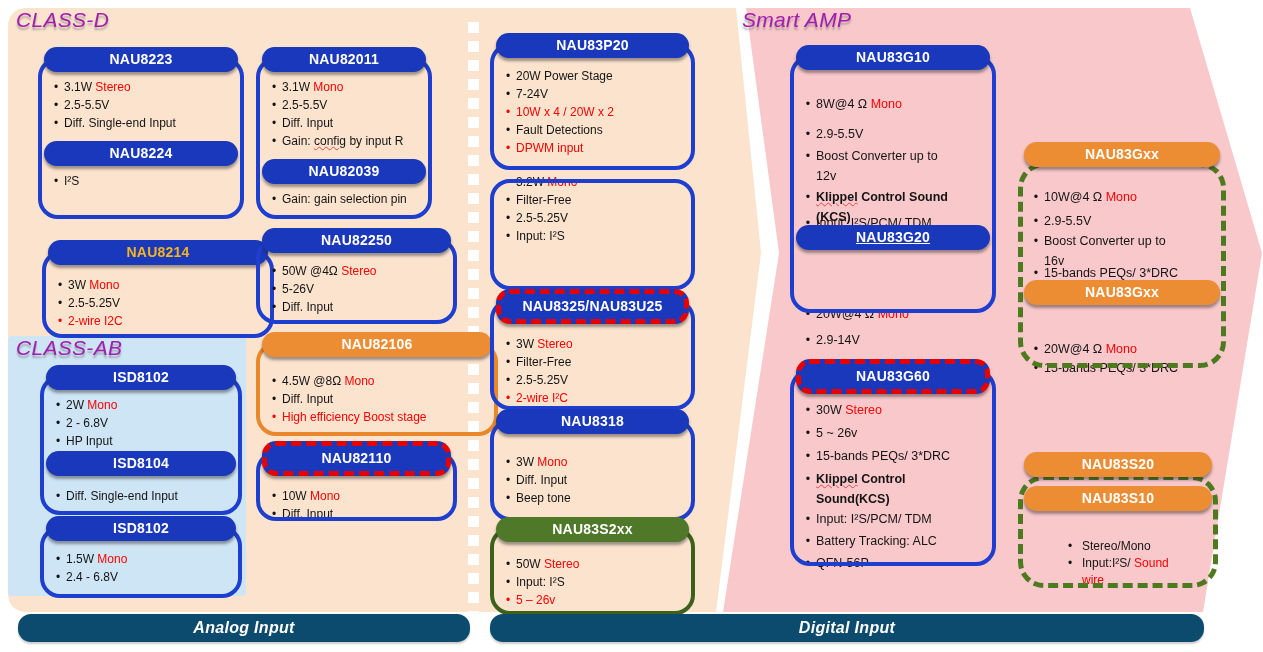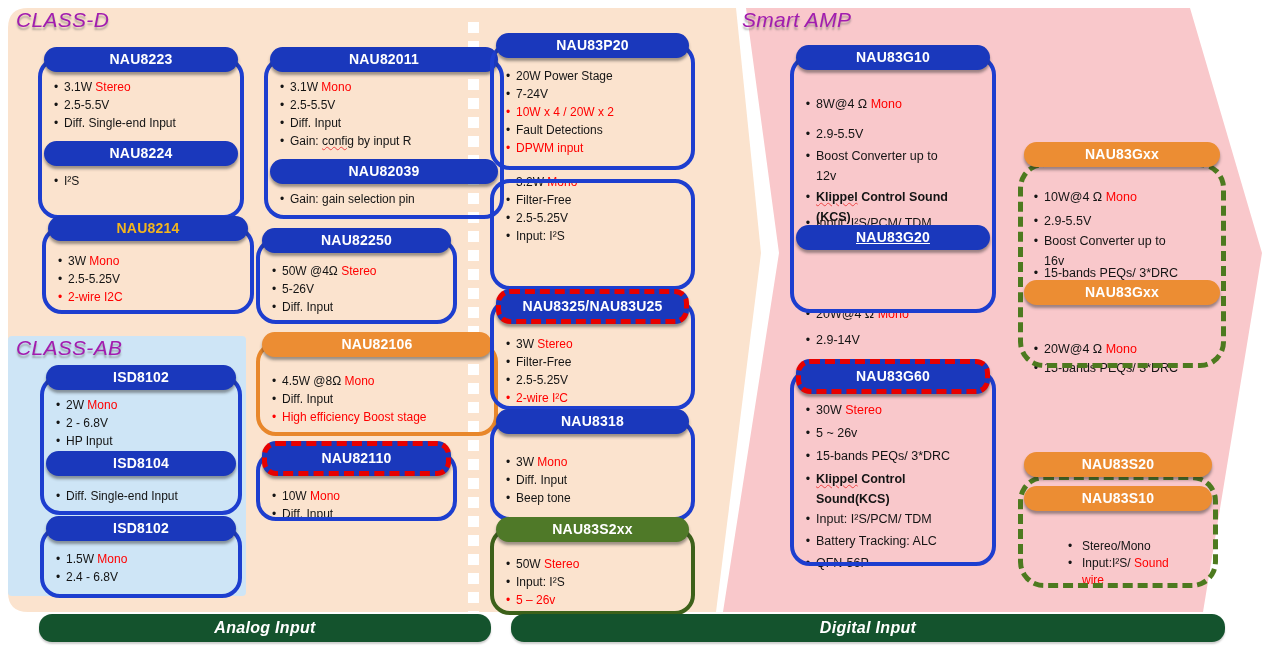--- a/index.html
+++ b/index.html
@@ -80,7 +80,7 @@
         </div>
       </div>
   </div>
-  <div class="card" style="left:264px;top:47px;width:240px">
+  <div class="card" style="left:256px;top:47px;width:176px">
     <div class="cb" style="height:154px"></div>
     <div class="items">
         <div class="pill p-blue">NAU82011</div>

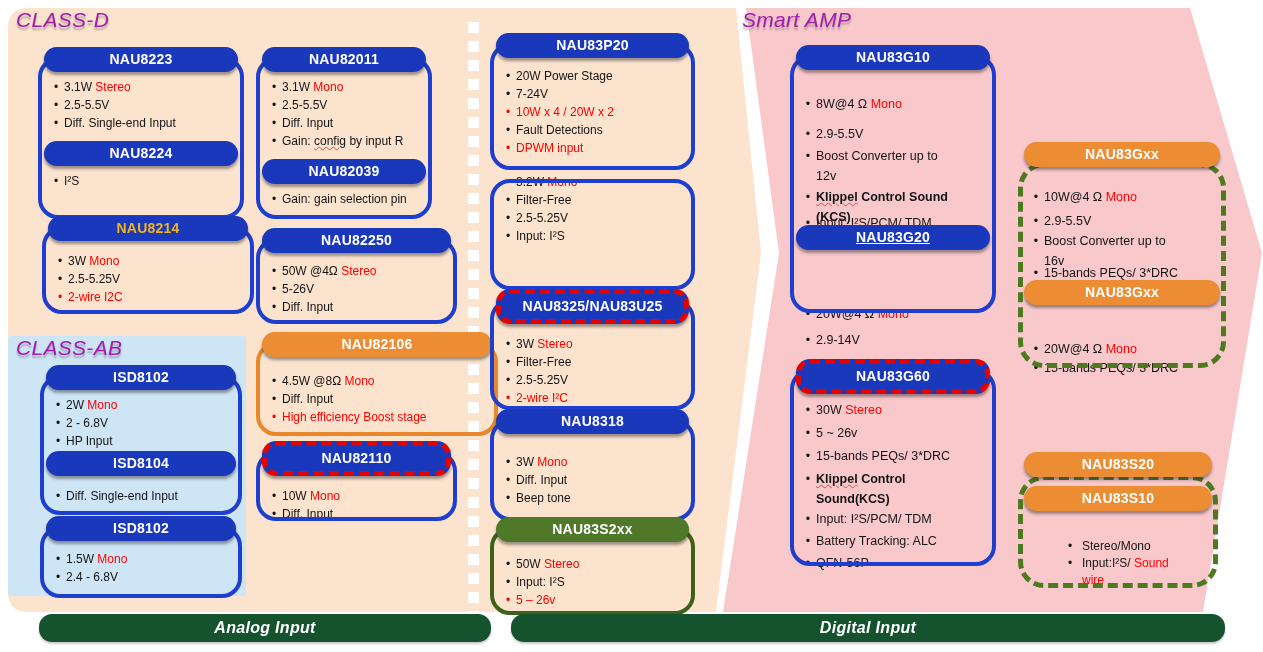--- a/index.html
+++ b/index.html
@@ -108,7 +108,7 @@
         </div>
       </div>
   </div>
-  <div class="card" style="left:42px;top:216px;width:212px">
+  <div class="card" style="left:42px;top:240px;width:232px">
     <div class="cb" style="height:80px"></div>
     <div class="items">
         <div class="pill p-gold">NAU8214</div>

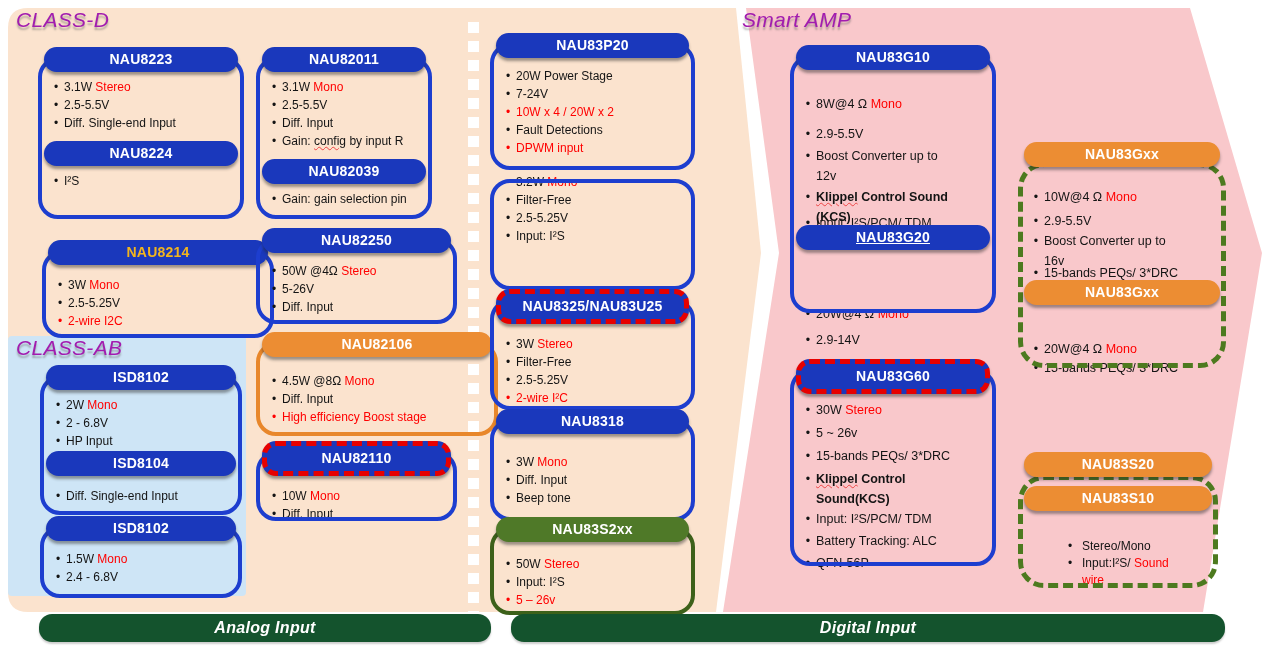--- a/index.html
+++ b/index.html
@@ -35,9 +35,9 @@
   .bold{font-weight:bold;}
   .sr{color:#FF0000;}
   .sks{text-decoration:underline wavy #E44;text-decoration-thickness:1px;}
-  .bar{position:absolute;height:28px;border-radius:13px;background:#14532d;color:#fff;z-index:4;
+  .bar{position:absolute;height:28px;border-radius:13px;background:#0c4a6e;color:#fff;z-index:4;
        display:flex;align-items:center;justify-content:center;font-style:italic;font-weight:bold;
-       font-size:16px;box-shadow:0 2px 2px rgba(0,0,0,.2);letter-spacing:.3px;margin-left:21px;}
+       font-size:16px;box-shadow:0 2px 2px rgba(0,0,0,.2);letter-spacing:.3px;}
 </style>
 </head>
 <body>

